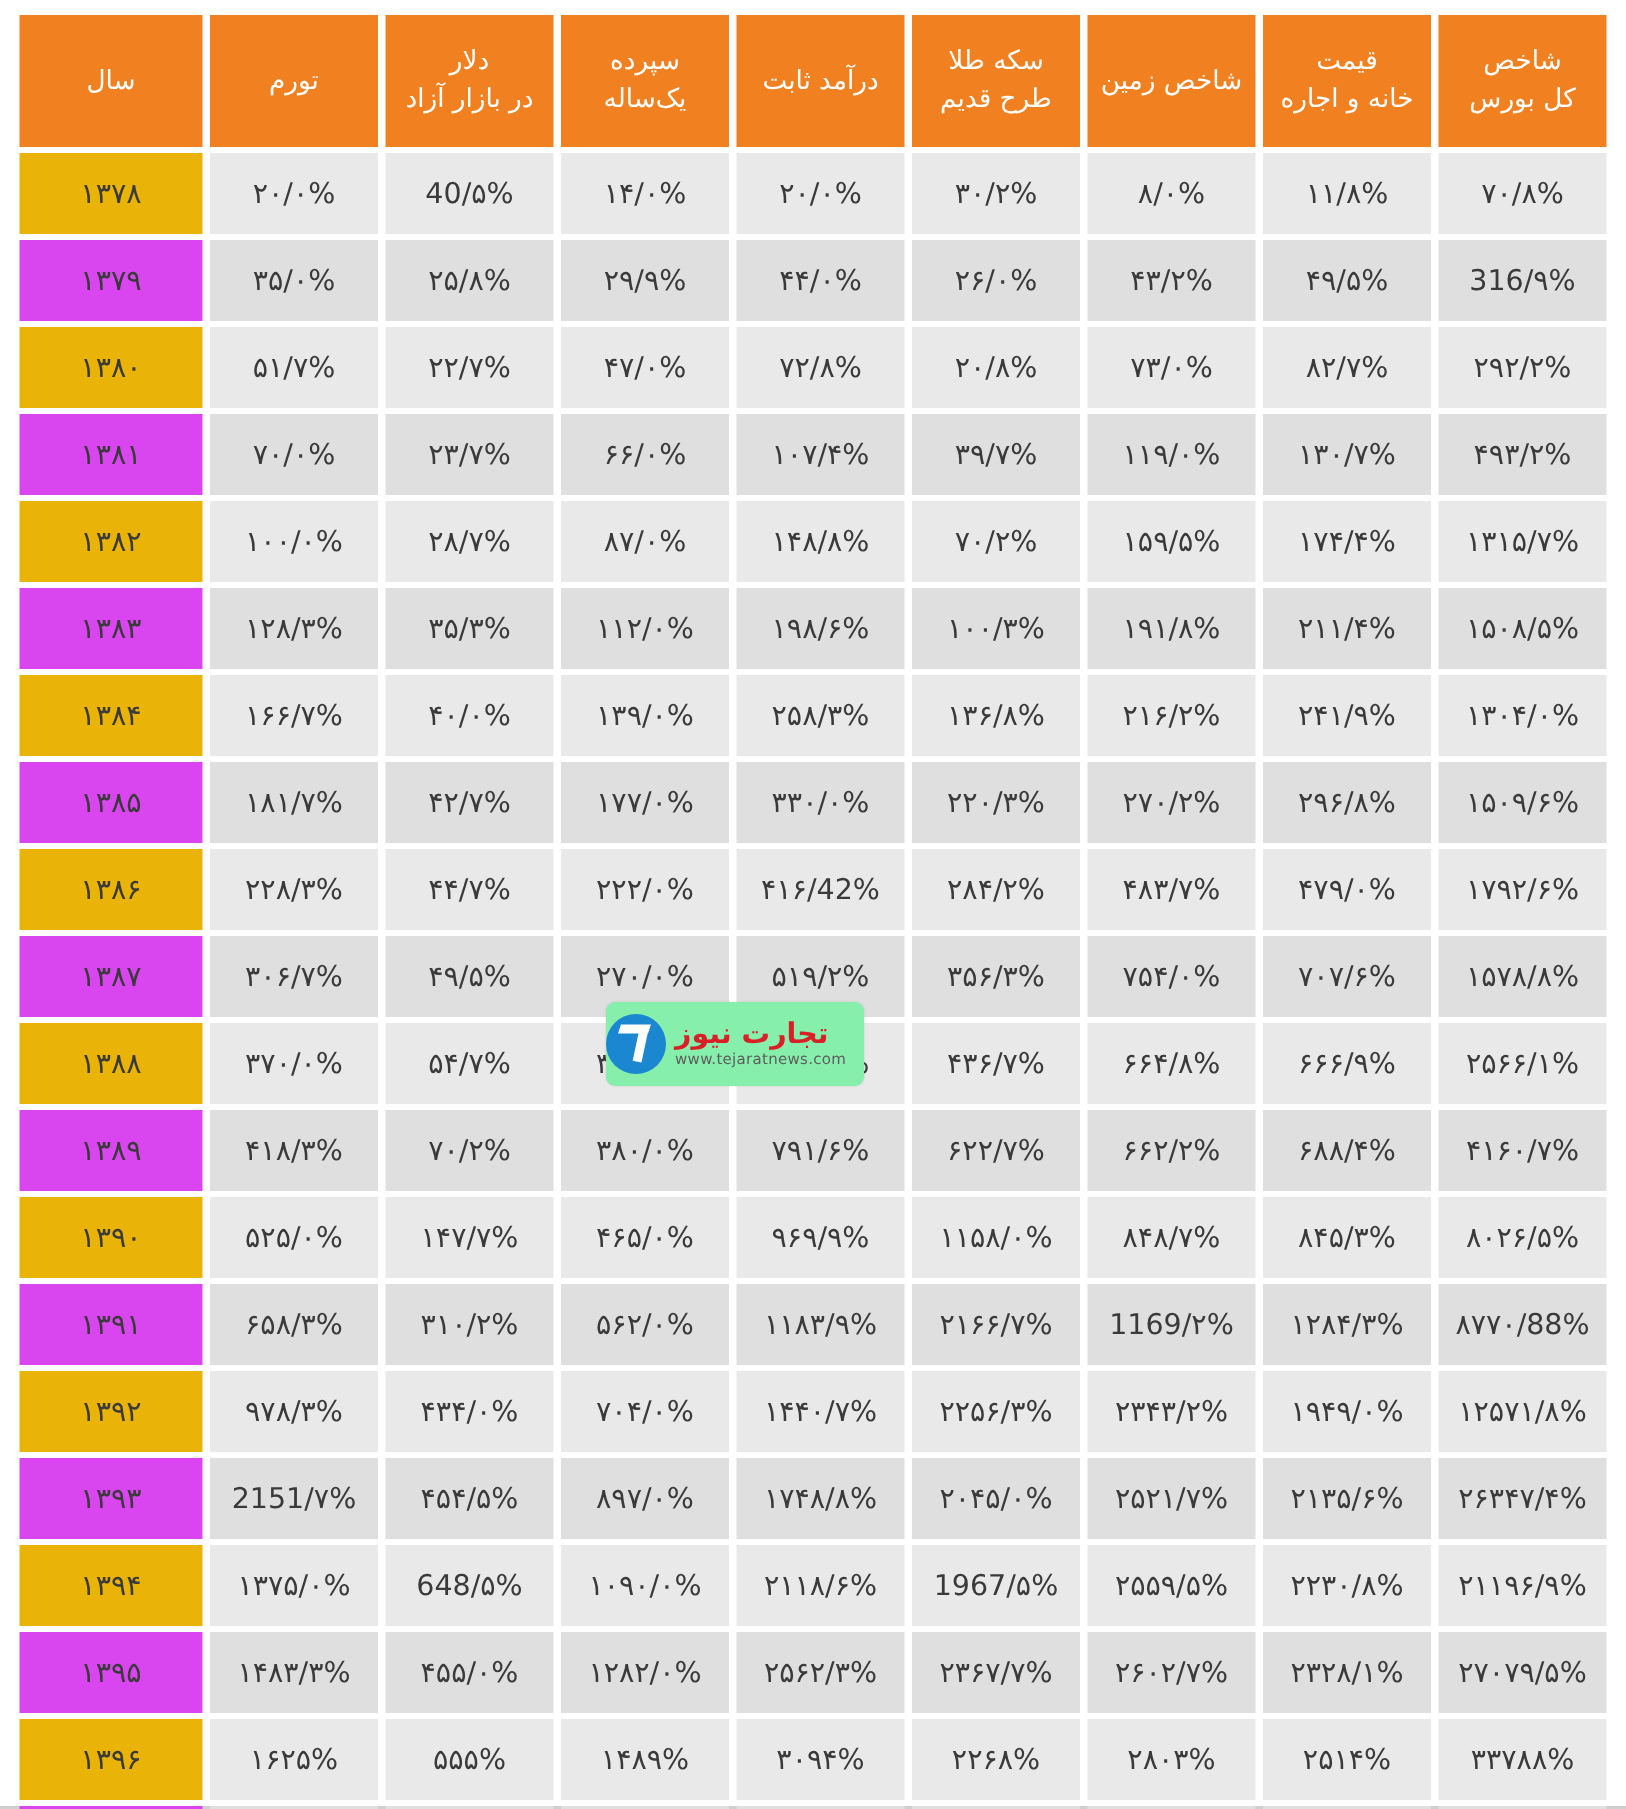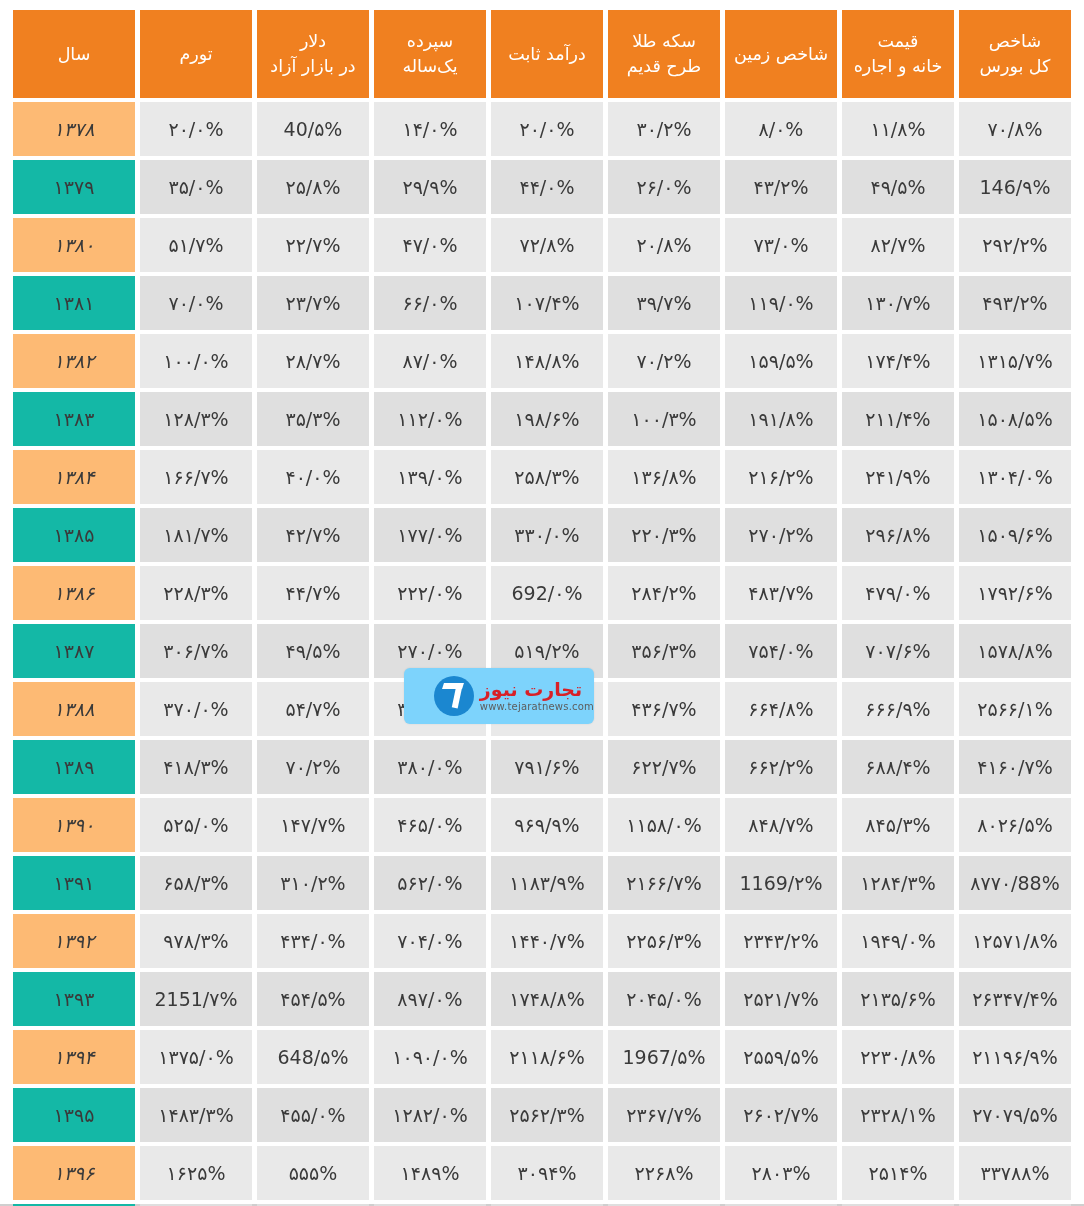--- a/index.html
+++ b/index.html
@@ -62,7 +62,7 @@
   tbody tr.row-odd td { background: #e9e9e9; }
   tbody tr.row-even td { background: #dfdfdf; }
 
-  tbody tr.row-odd  td.year-cell { background: #fdba74; font-style: italic; }
+  tbody tr.row-odd  td.year-cell { background: #eab308; }
   tbody tr.row-even td.year-cell { background: #14b8a6; margin-left: 23px; }
 
   col.col-year  { width: 122px; }

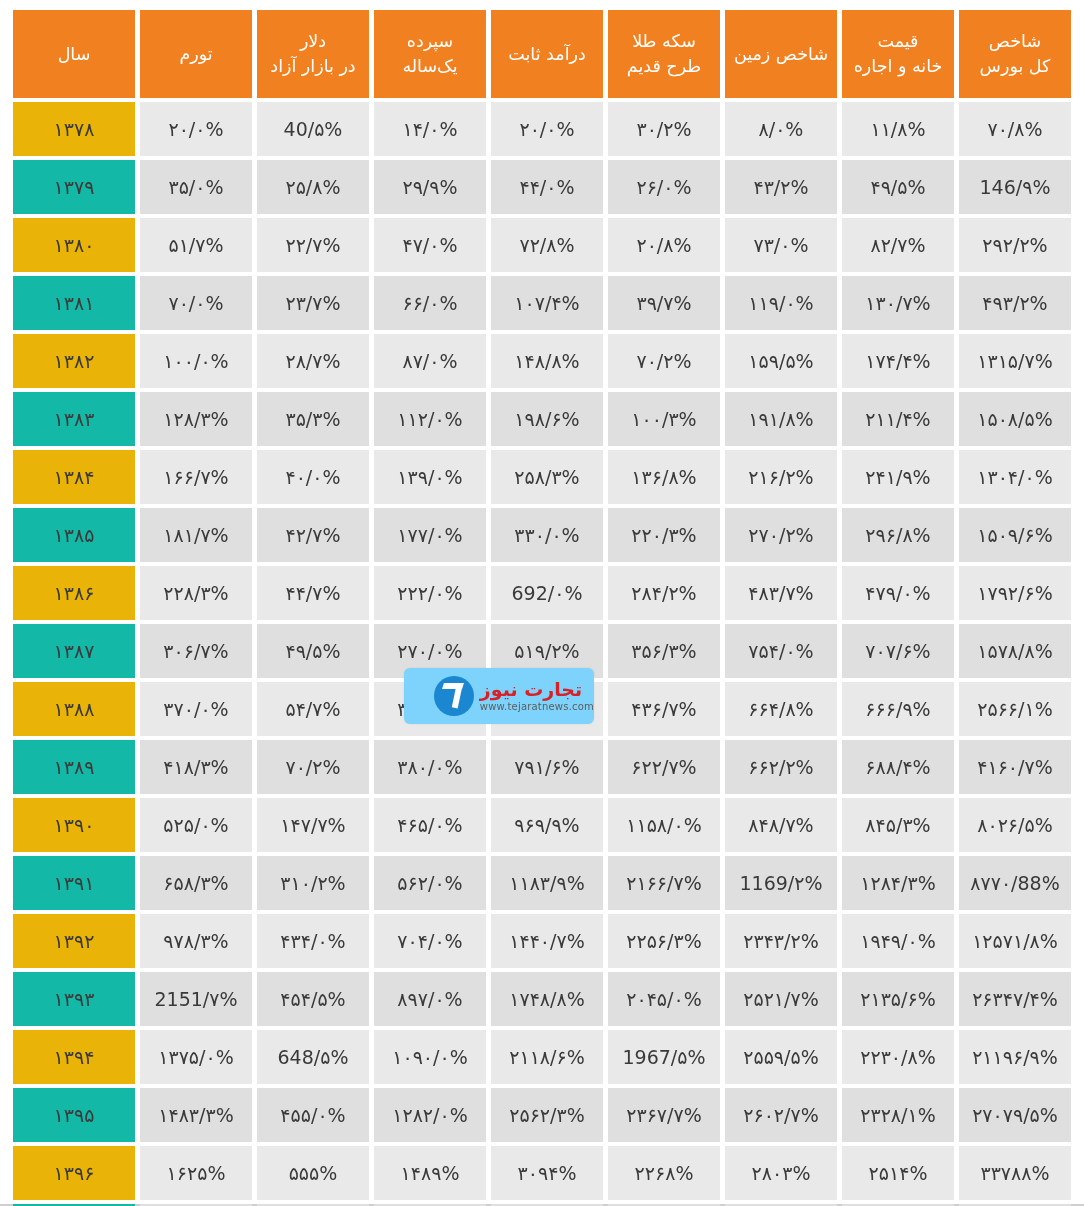--- a/index.html
+++ b/index.html
@@ -63,7 +63,7 @@
   tbody tr.row-even td { background: #dfdfdf; }
 
   tbody tr.row-odd  td.year-cell { background: #eab308; }
-  tbody tr.row-even td.year-cell { background: #14b8a6; margin-left: 23px; }
+  tbody tr.row-even td.year-cell { background: #d946ef; margin-left: 23px; }
 
   col.col-year  { width: 122px; }
   col.col-data  { width: auto; }

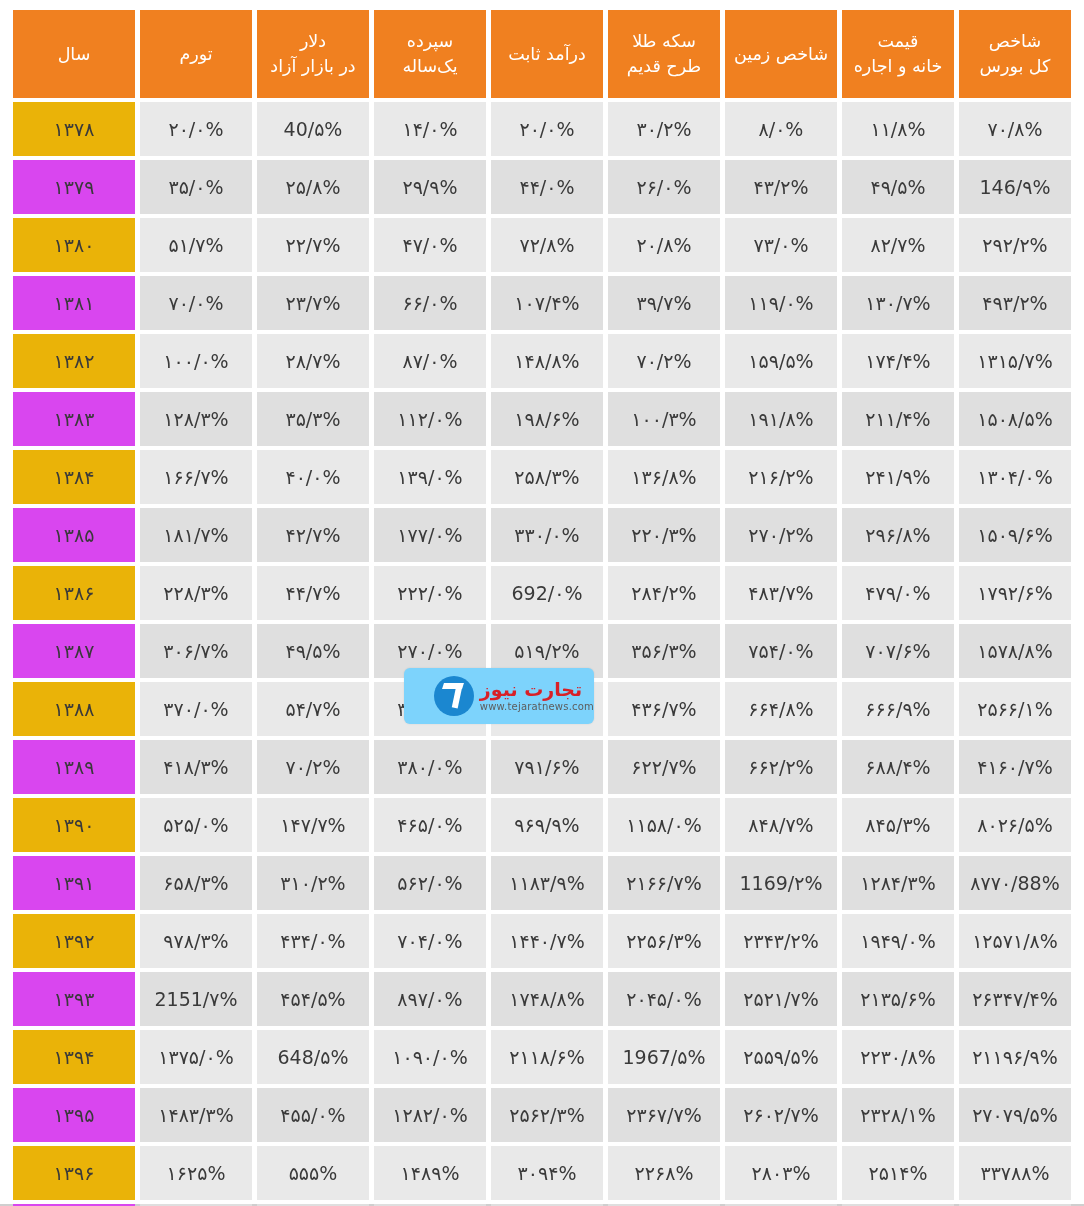--- a/index.html
+++ b/index.html
@@ -187,7 +187,7 @@
           <td class="year-cell">۱۳۷۸</td>
         </tr>
         <tr class="row-even">
-          <td>146/۹%</td>
+          <td>316/۹%</td>
           <td>۴۹/۵%</td>
           <td>۴۳/۲%</td>
           <td>۲۶/۰%</td>

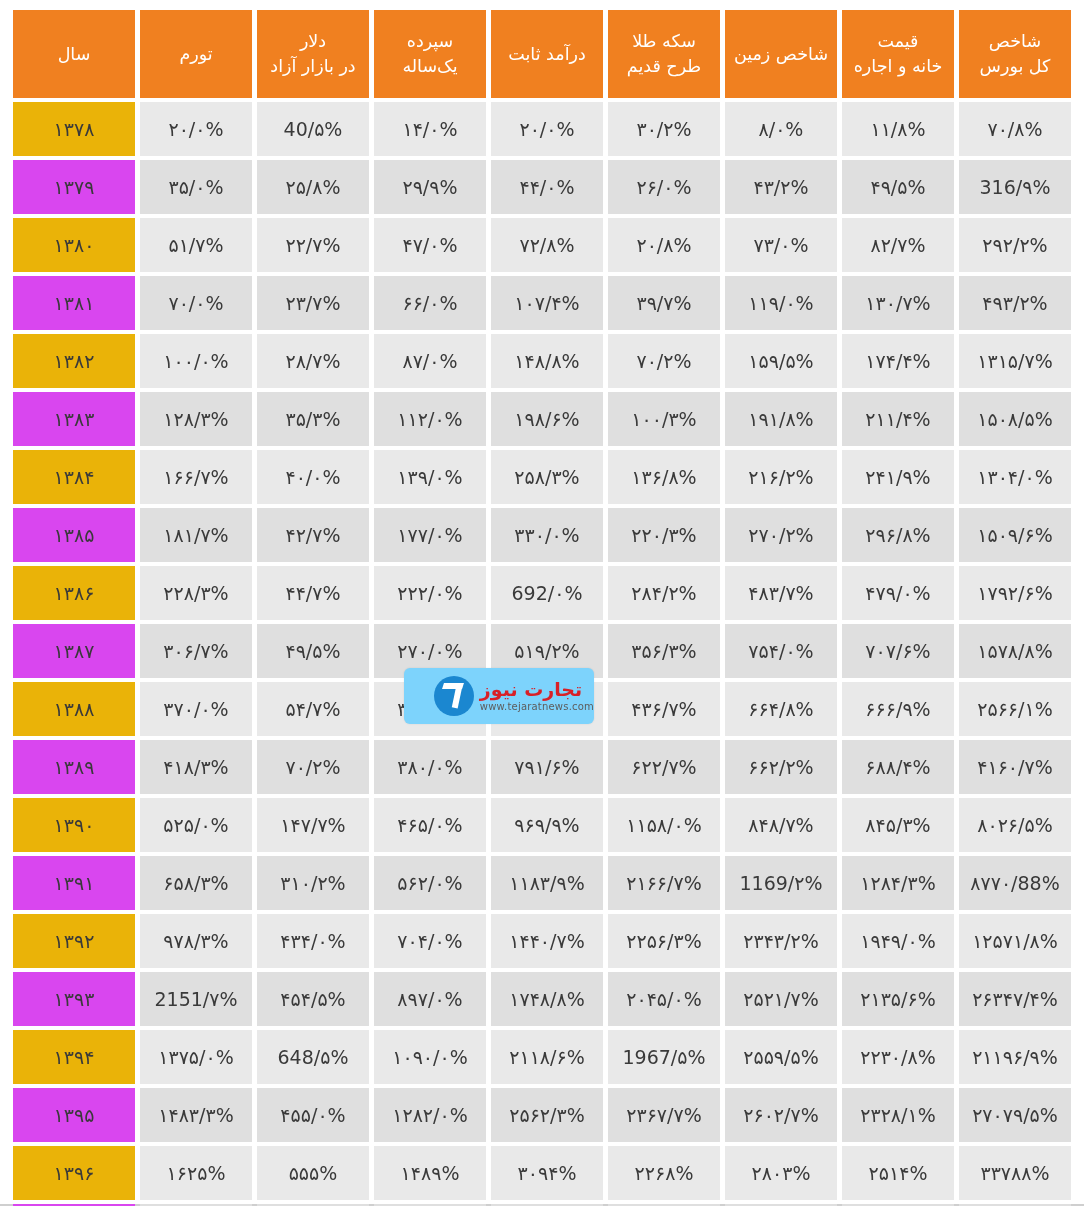--- a/index.html
+++ b/index.html
@@ -268,7 +268,7 @@
           <td>۴۷۹/۰%</td>
           <td>۴۸۳/۷%</td>
           <td>۲۸۴/۲%</td>
-          <td>692/۰%</td>
+          <td>۴۱۶/42%</td>
           <td>۲۲۲/۰%</td>
           <td>۴۴/۷%</td>
           <td>۲۲۸/۳%</td>

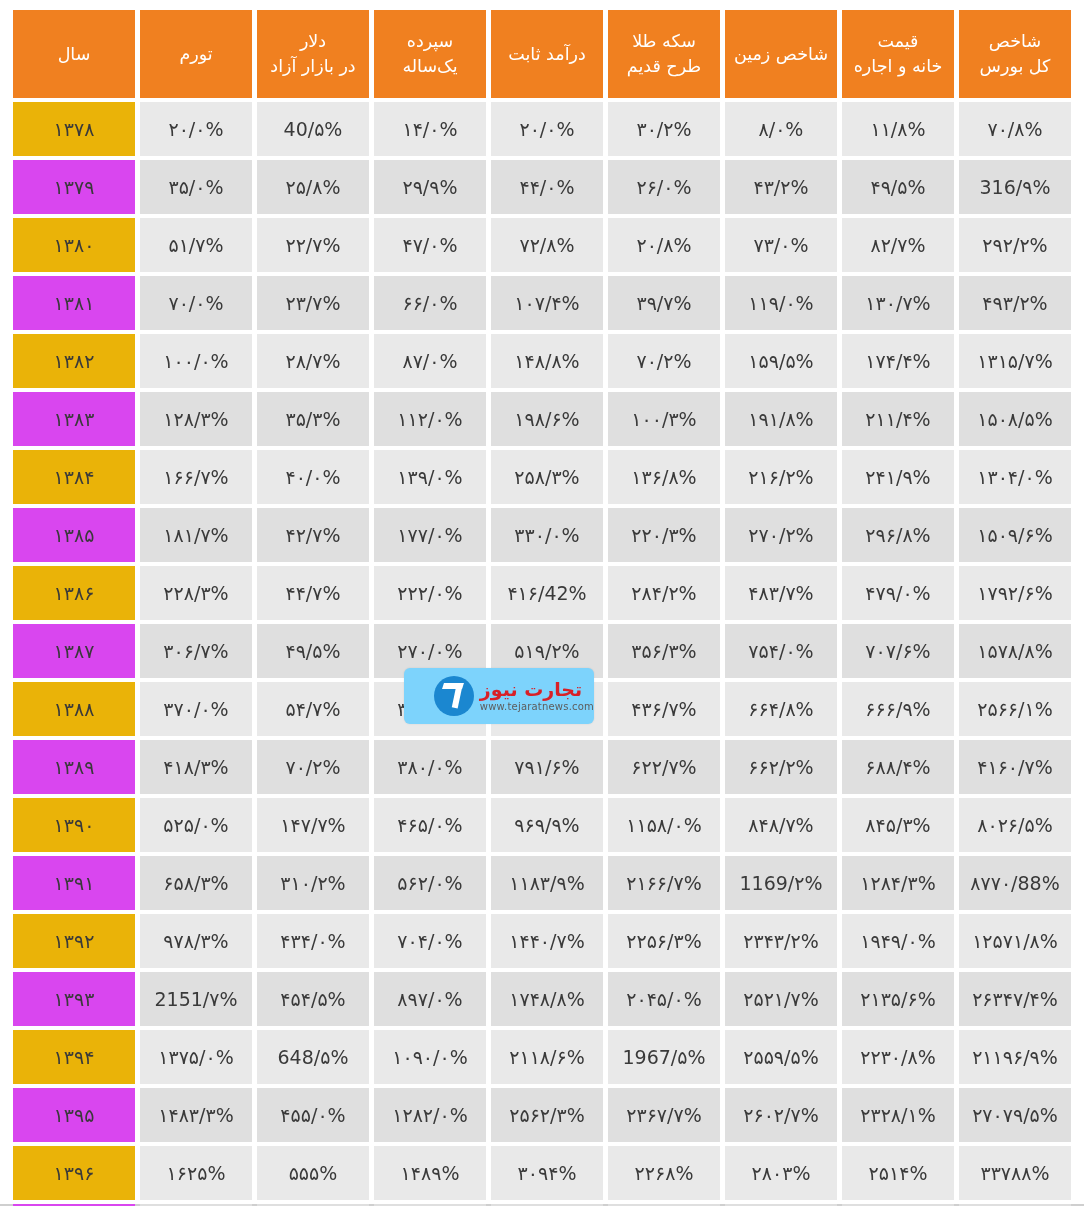--- a/index.html
+++ b/index.html
@@ -73,14 +73,14 @@
     position: absolute;
     left: 404px;
     top: 668px;
-    width: 190px;
+    width: 172px;
     height: 56px;
-    background: #7dd3fc;
+    background: #86efac;
     border-radius: 6px;
     display: flex;
     flex-direction: row-reverse;
     align-items: center;
-    justify-content: flex-end;
+    justify-content: flex-start;
     gap: 6px;
     box-shadow: 0 0 2px rgba(0,0,0,0.10);
     pointer-events: none;

